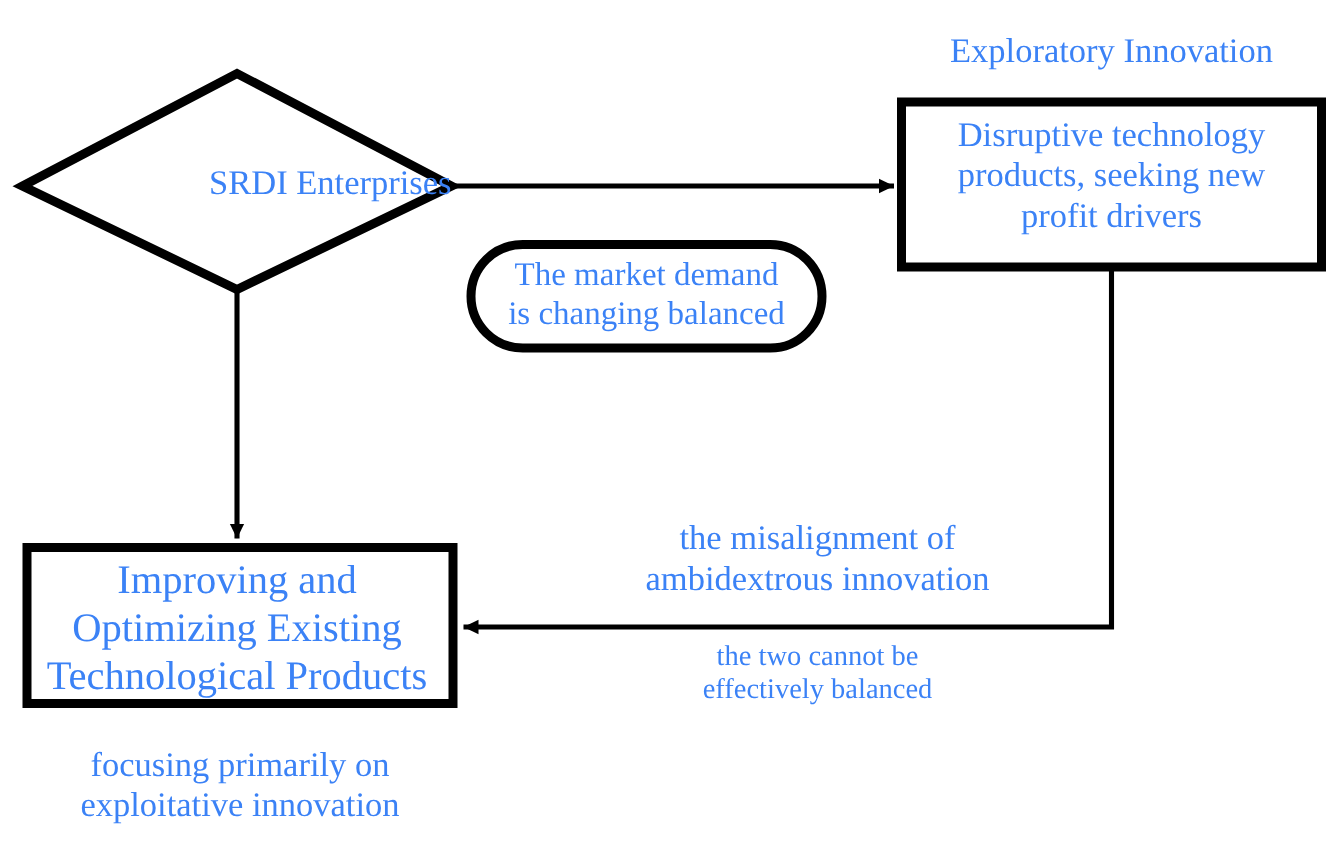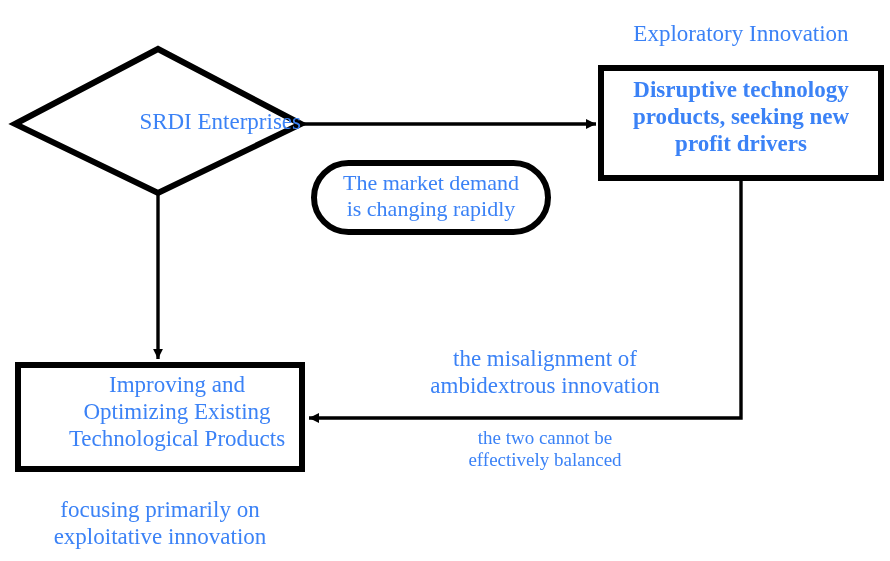--- a/index.html
+++ b/index.html
@@ -13,7 +13,7 @@
   
   #lbl-diamond{left:15px;top:108px;width:286px;font-size:23px;text-align:right;}
   #lbl-explore{left:598px;top:20px;width:286px;font-size:23px;}
-  #lbl-disruptive{left:600px;top:76px;width:282px;font-size:23px;font-weight:bold;}
+  #lbl-disruptive{left:600px;top:76px;width:282px;font-size:23px;}
   #lbl-stadium{left:313px;top:170px;width:236px;font-size:22px;}
   #lbl-improving{left:34px;top:371px;width:286px;font-size:23px;}
   #lbl-focusing{left:15px;top:496px;width:290px;font-size:23px;}

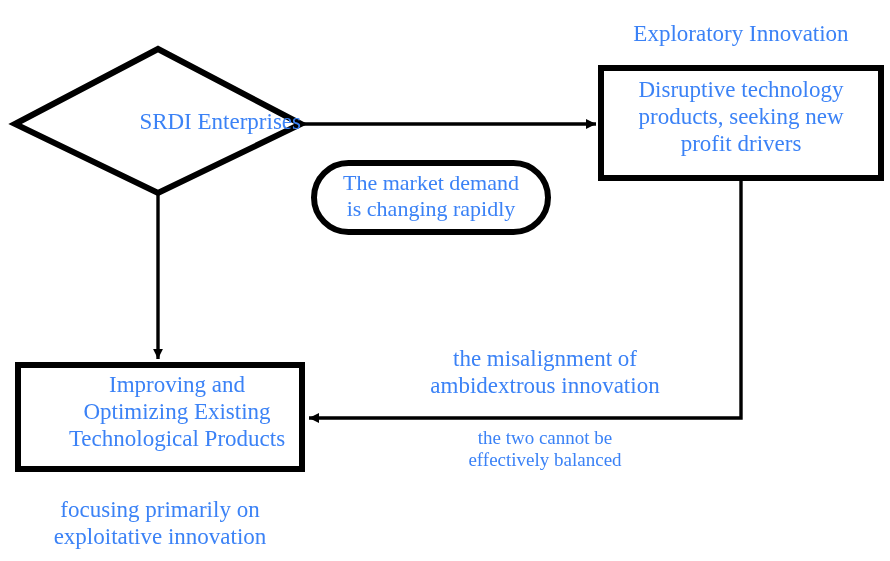--- a/index.html
+++ b/index.html
@@ -62,7 +62,7 @@
 profit drivers</div>
 
   <div class="txt" id="lbl-stadium">The market demand
-is changing rapidly</div>
+is changing balanced</div>
 
   <div class="txt" id="lbl-improving">Improving and
 Optimizing Existing

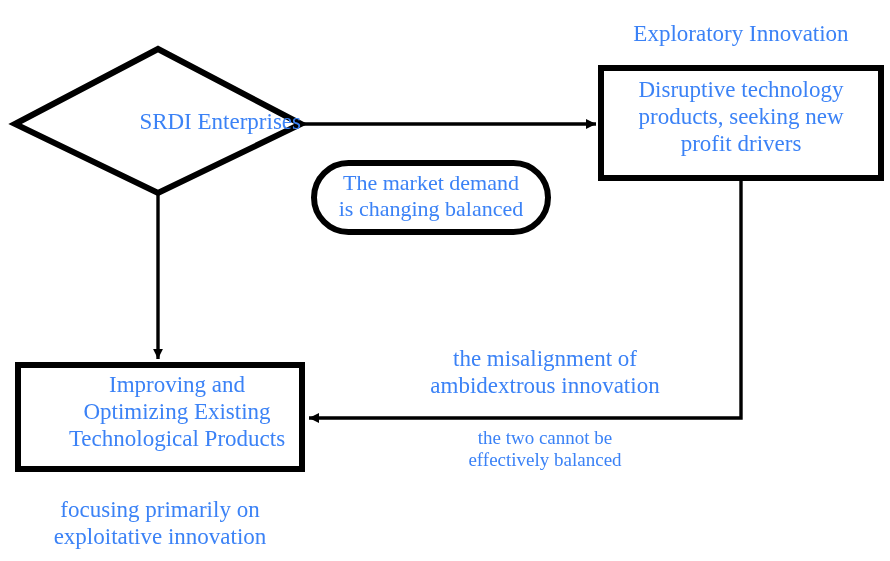--- a/index.html
+++ b/index.html
@@ -15,7 +15,7 @@
   #lbl-explore{left:598px;top:20px;width:286px;font-size:23px;}
   #lbl-disruptive{left:600px;top:76px;width:282px;font-size:23px;}
   #lbl-stadium{left:313px;top:170px;width:236px;font-size:22px;}
-  #lbl-improving{left:34px;top:371px;width:286px;font-size:23px;}
+  #lbl-improving{left:15px;top:371px;width:286px;font-size:27px;}
   #lbl-focusing{left:15px;top:496px;width:290px;font-size:23px;}
   #lbl-misalign{left:404px;top:345px;width:282px;font-size:23px;}
   #lbl-balanced{left:404px;top:427px;width:282px;font-size:19px;}

